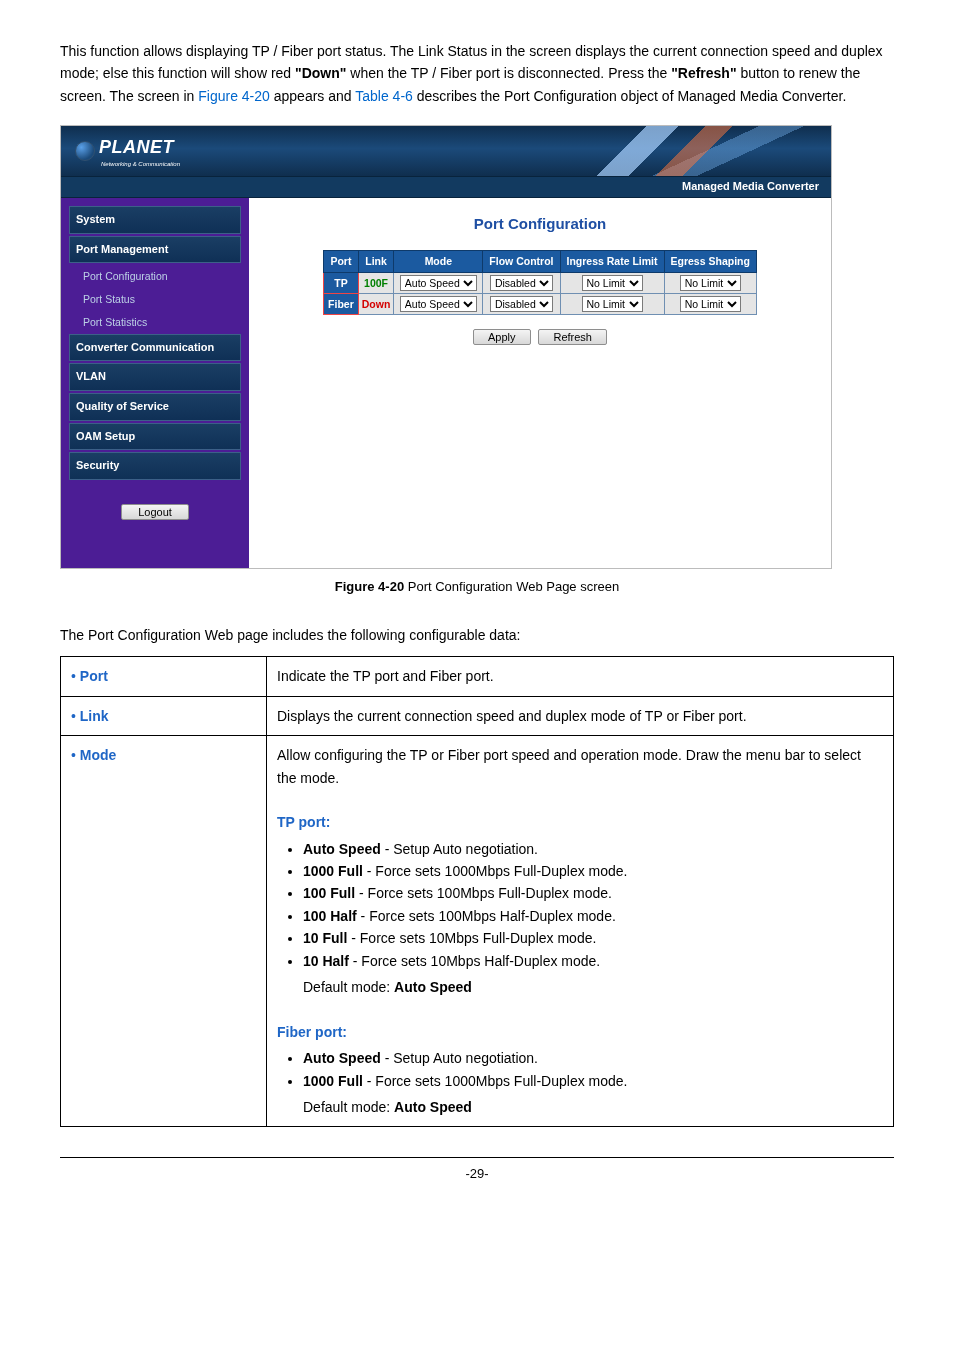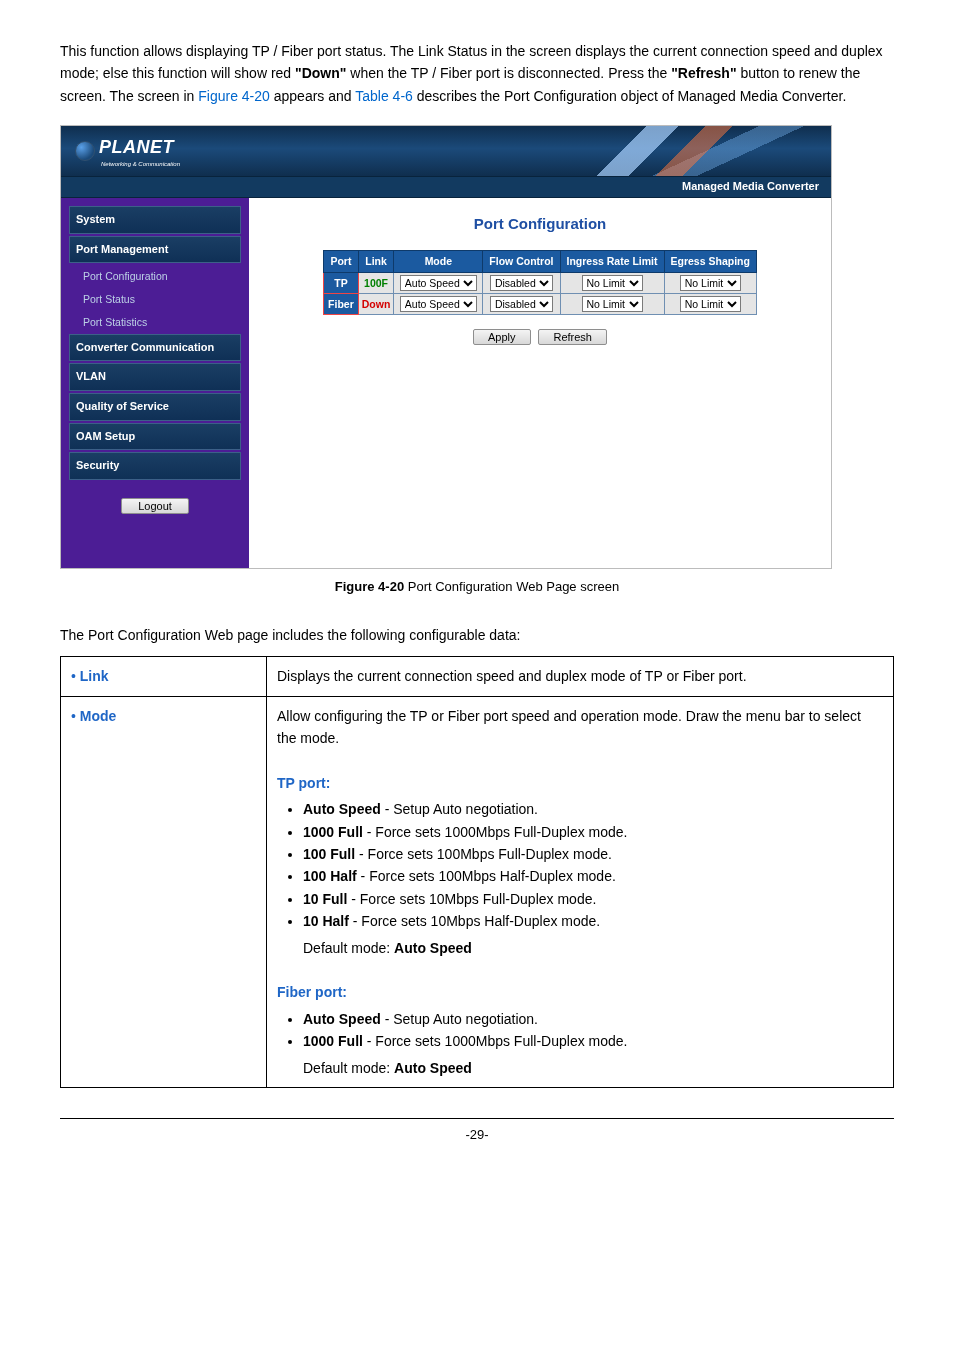--- a/index.html
+++ b/index.html
@@ -107,7 +107,7 @@
     cursor:pointer;
   }
   .side-logout {
-    margin-top:12px;
+    margin-top:18px;
     align-self:center;
   }
   .side-logout button {

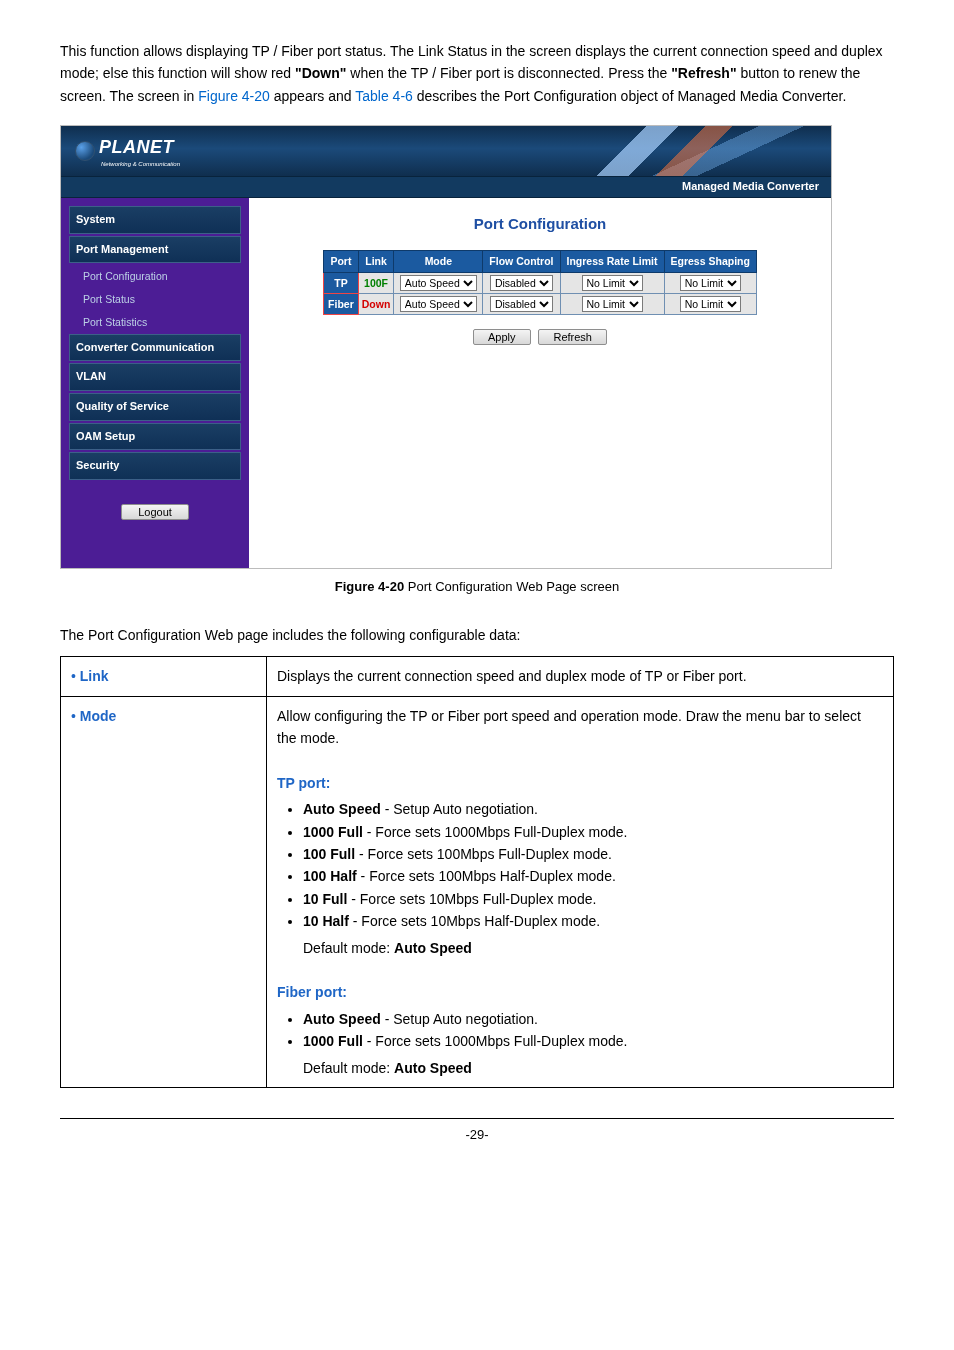--- a/index.html
+++ b/index.html
@@ -319,6 +319,12 @@
 
 <table class="desc">
   <tbody>
+      <tr>
+    <td class="obj">
+      • <span class="bold">Port</span>
+    </td>
+    <td>Indicate the TP port and Fiber port.</td>
+  </tr>
   <tr>
     <td class="obj">
       • <span class="bold">Link</span>

